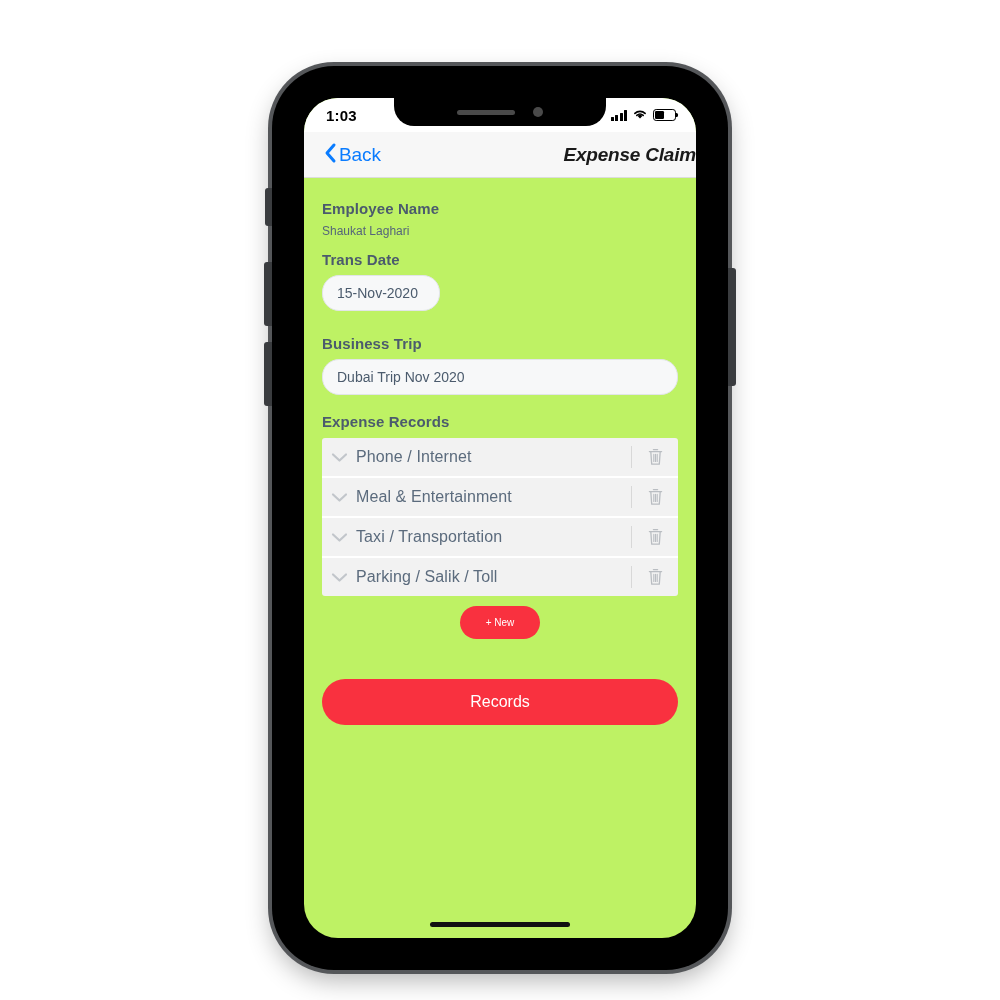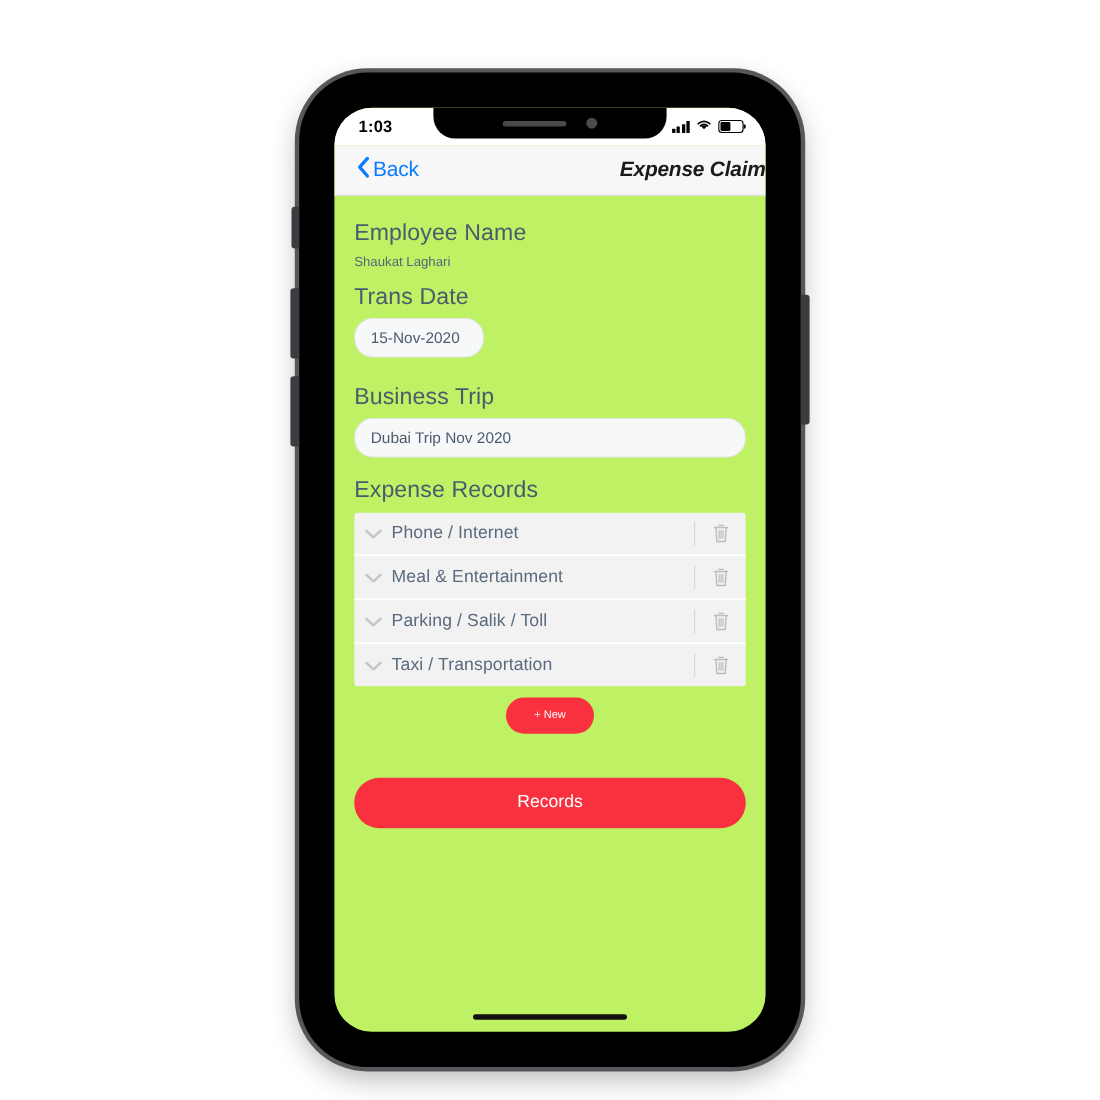--- a/index.html
+++ b/index.html
@@ -196,8 +196,8 @@
     box-sizing: border-box;
   }
   .field-label {
-    font-size: 21px;
-    font-weight: normal;
+    font-size: 15px;
+    font-weight: bold;
     color: #4b5b6d;
     margin: 0 0 7px 0;
     letter-spacing: 0.1px;

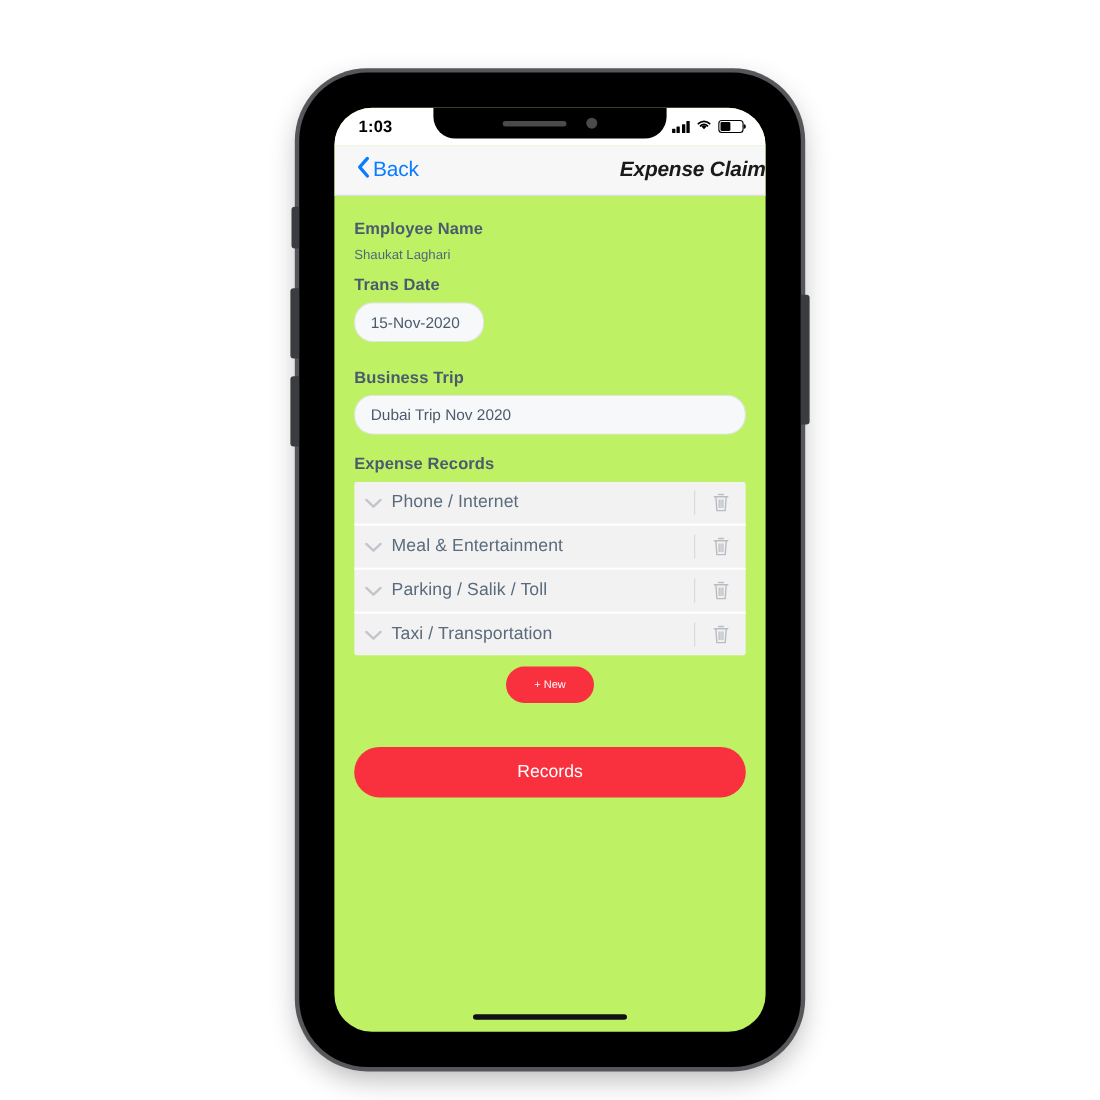--- a/index.html
+++ b/index.html
@@ -418,6 +418,23 @@
               <path d="M2 2.5 L8.5 8.5 L15 2.5" stroke="#c2c6cb" stroke-width="2.2" fill="none" stroke-linecap="round" stroke-linejoin="round"></path>
             </svg>
           </span>
+          <span class="row-label">Taxi / Transportation</span>
+          <span class="row-divider"></span>
+          <span class="row-delete">
+            <svg width="15" height="18" viewBox="0 0 15 18">
+              <path d="M5.4 1.6 h4.2 M1.4 3.6 h12.2" stroke="#b9bdc2" stroke-width="1.3" fill="none" stroke-linecap="round"></path>
+              <path d="M2.8 3.6 L3.7 16.2 h7.6 L12.2 3.6" stroke="#b9bdc2" stroke-width="1.3" fill="none" stroke-linejoin="round"></path>
+              <path d="M5.8 6.4 v7 M7.5 6.4 v7 M9.2 6.4 v7" stroke="#b9bdc2" stroke-width="1.1" fill="none" stroke-linecap="round"></path>
+            </svg>
+          </span>
+        </div>
+
+        <div class="expense-row">
+          <span class="row-chevron">
+            <svg width="17" height="11" viewBox="0 0 17 11">
+              <path d="M2 2.5 L8.5 8.5 L15 2.5" stroke="#c2c6cb" stroke-width="2.2" fill="none" stroke-linecap="round" stroke-linejoin="round"></path>
+            </svg>
+          </span>
           <span class="row-label">Parking / Salik / Toll</span>
           <span class="row-divider"></span>
           <span class="row-delete">
@@ -429,23 +446,6 @@
           </span>
         </div>
 
-        <div class="expense-row">
-          <span class="row-chevron">
-            <svg width="17" height="11" viewBox="0 0 17 11">
-              <path d="M2 2.5 L8.5 8.5 L15 2.5" stroke="#c2c6cb" stroke-width="2.2" fill="none" stroke-linecap="round" stroke-linejoin="round"></path>
-            </svg>
-          </span>
-          <span class="row-label">Taxi / Transportation</span>
-          <span class="row-divider"></span>
-          <span class="row-delete">
-            <svg width="15" height="18" viewBox="0 0 15 18">
-              <path d="M5.4 1.6 h4.2 M1.4 3.6 h12.2" stroke="#b9bdc2" stroke-width="1.3" fill="none" stroke-linecap="round"></path>
-              <path d="M2.8 3.6 L3.7 16.2 h7.6 L12.2 3.6" stroke="#b9bdc2" stroke-width="1.3" fill="none" stroke-linejoin="round"></path>
-              <path d="M5.8 6.4 v7 M7.5 6.4 v7 M9.2 6.4 v7" stroke="#b9bdc2" stroke-width="1.1" fill="none" stroke-linecap="round"></path>
-            </svg>
-          </span>
-        </div>
-
       </div>
 
       <div id="new-button-wrap">

